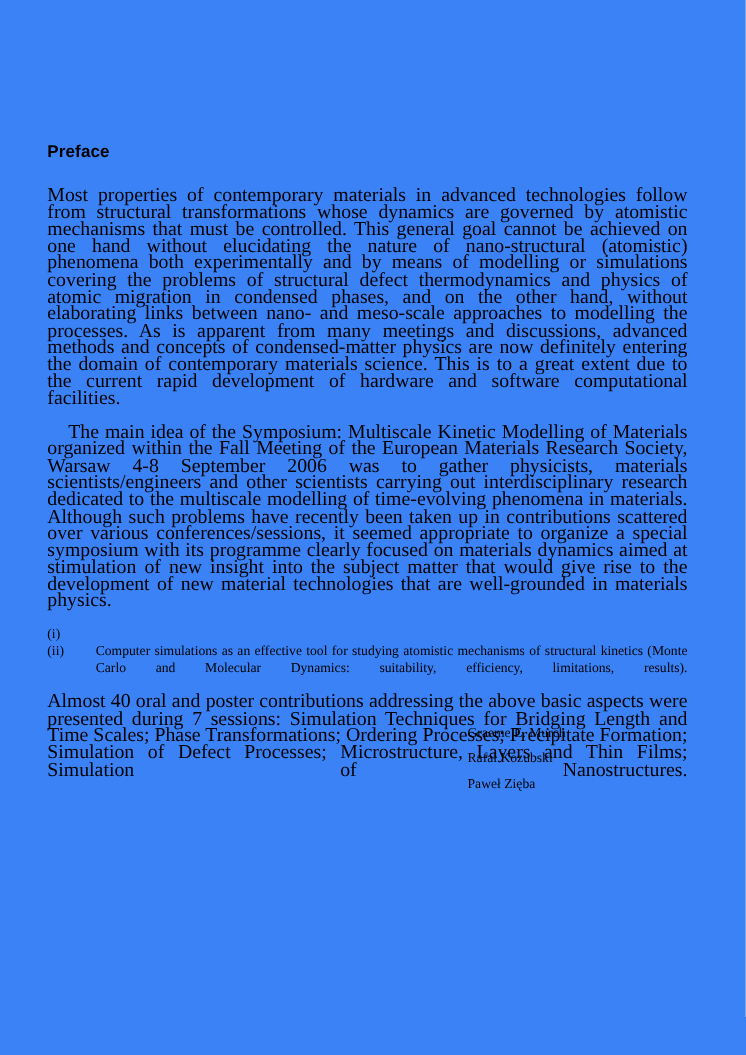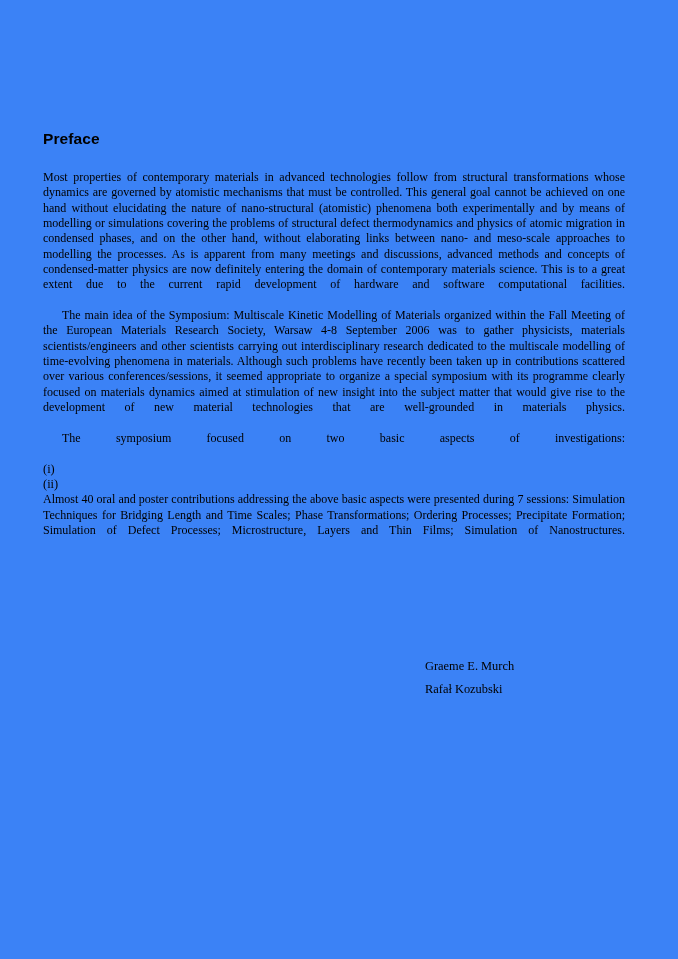--- a/index.html
+++ b/index.html
@@ -40,7 +40,7 @@
 
   
   .para {
-    font-size: 12px;
+    font-size: 18px;
     line-height: 15.35px;
     text-align: justify;
     text-justify: inter-word;

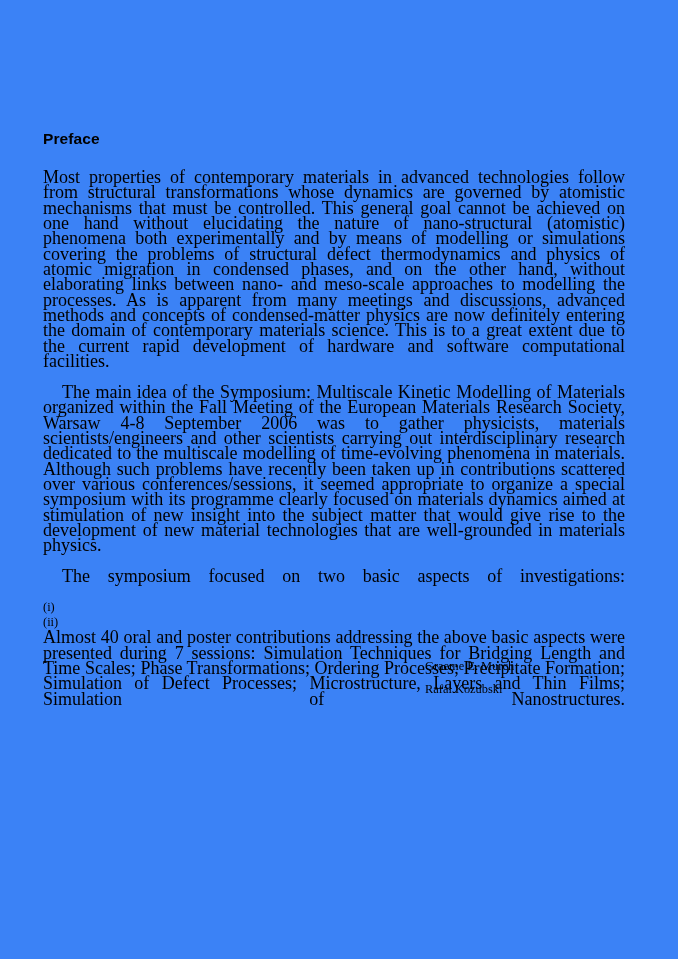--- a/index.html
+++ b/index.html
@@ -126,7 +126,6 @@
 
     <p class="para indent">The main idea of the Symposium: Multiscale Kinetic Modelling of Materials organized within the Fall Meeting of the European Materials Research Society, Warsaw 4-8 September 2006 was to gather physicists, materials scientists/engineers and other scientists carrying out interdisciplinary research dedicated to the multiscale modelling of time-evolving phenomena in materials. Although such problems have recently been taken up in contributions scattered over various conferences/sessions, it seemed appropriate to organize a special symposium with its programme clearly focused on materials dynamics aimed at stimulation of new insight into the subject matter that would give rise to the development of new material technologies that are well-grounded in materials physics.</p>
 
-    <p class="para indent">The symposium focused on two basic aspects of investigations:</p>
 
     <ol class="roman-list">
       <li class="roman-item">

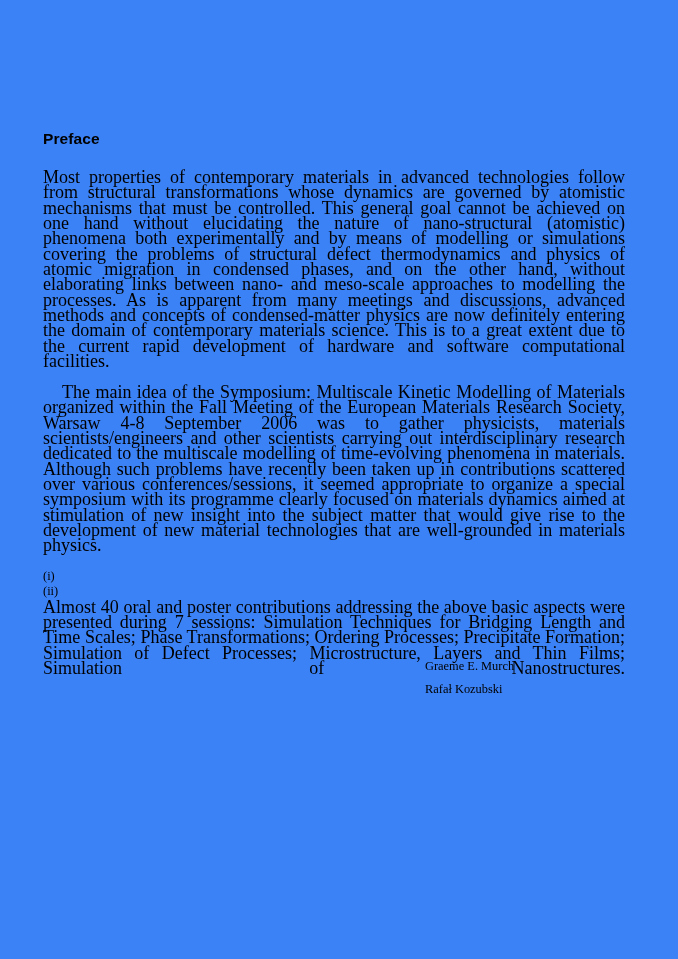--- a/index.html
+++ b/index.html
@@ -133,6 +133,7 @@
       </li>
       <li class="roman-item">
         <span class="roman-marker">(ii)</span>
+        <span>Computer simulations as an effective tool for studying atomistic mechanisms of structural kinetics (Monte Carlo and Molecular Dynamics: suitability, efficiency, limitations, results).</span>
       </li>
     </ol>
 

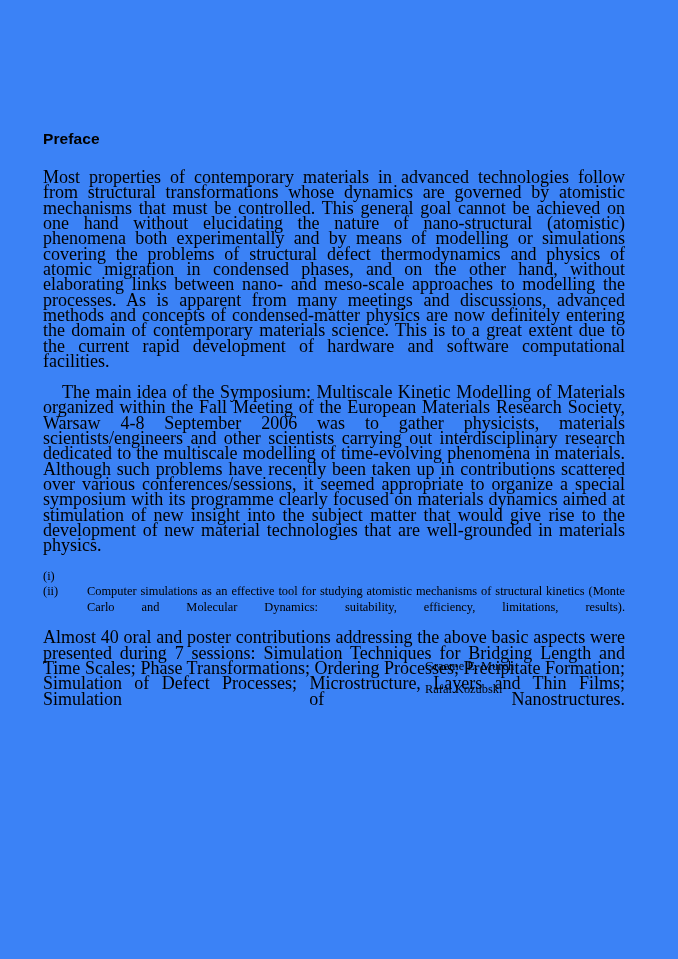--- a/index.html
+++ b/index.html
@@ -145,6 +145,7 @@
   <div class="signature-block">
     <div class="signature-line">Graeme E. Murch</div>
     <div class="signature-line">Rafał Kozubski</div>
+    <div class="signature-line">Paweł Zięba</div>
   </div>
 
 </div>

